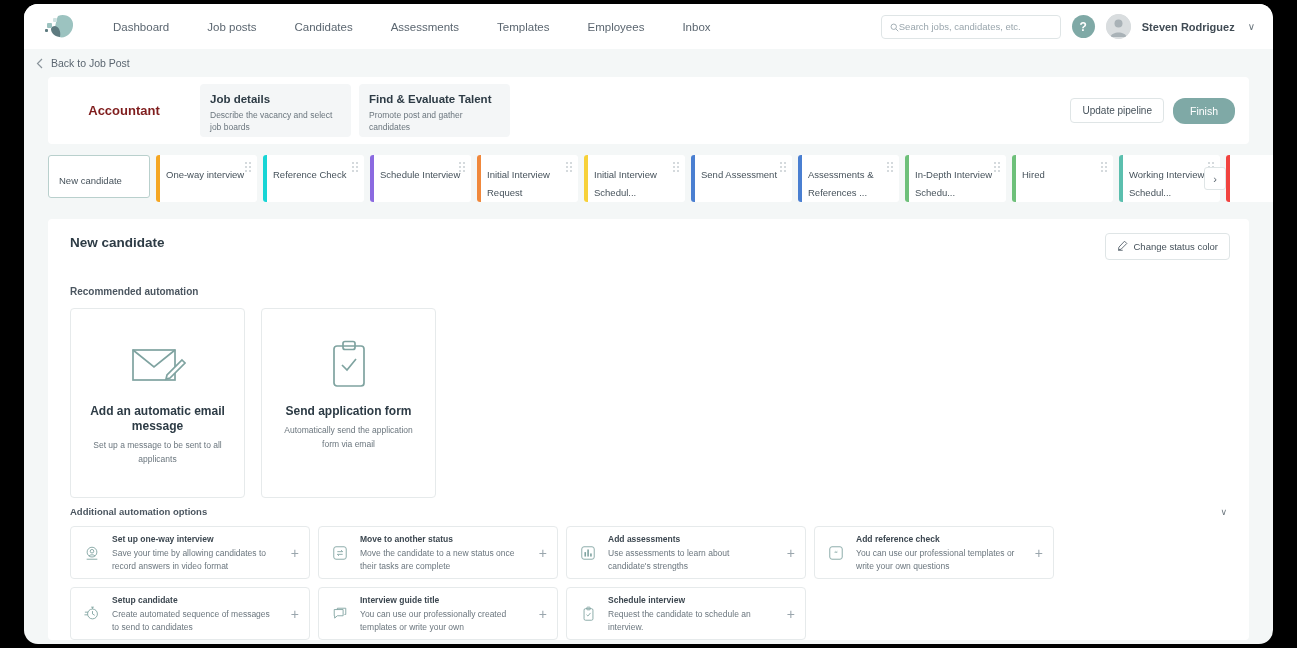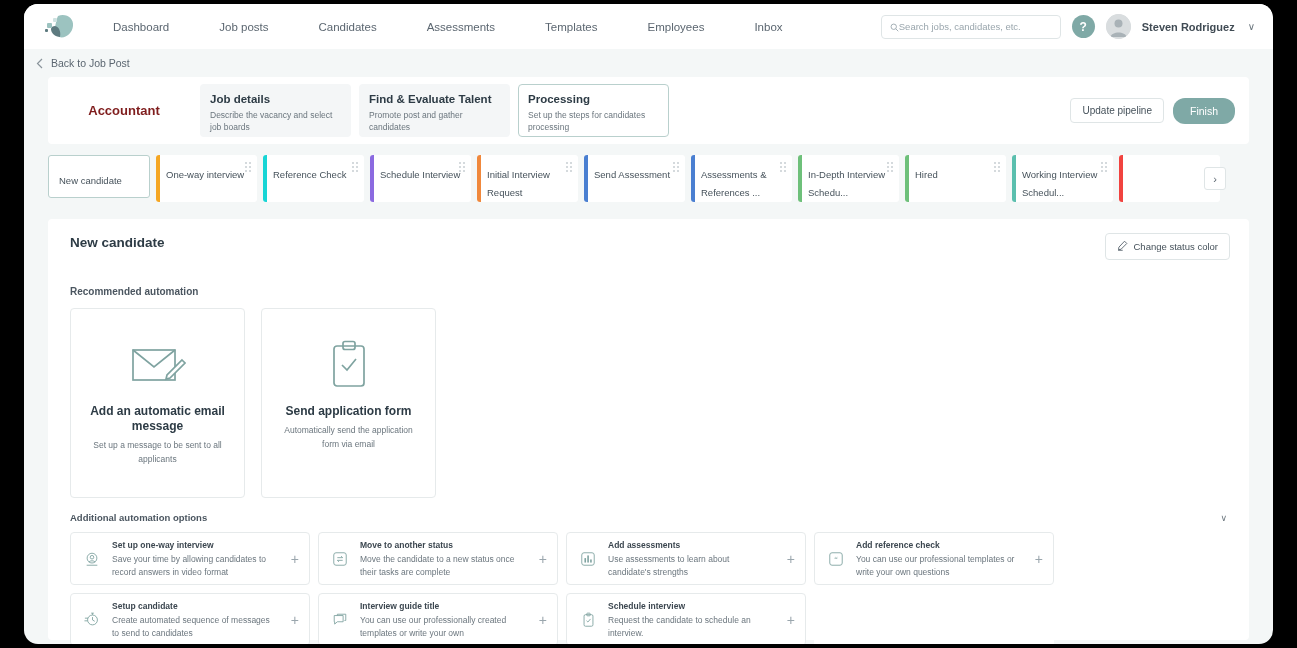--- a/index.html
+++ b/index.html
@@ -29,7 +29,7 @@
   }
   .logo { width: 34px; height: 30px; position: relative; flex: 0 0 auto; margin-right: 16px; }
   .logo svg { display:block; }
-  .navlinks { display: flex; align-items: center; gap: 12px; justify-content: space-between; }
+  .navlinks { display: flex; align-items: center; gap: 0px; justify-content: space-between; }
   .navlink {
     font-size: 11.5px;
     color: #5b6670;

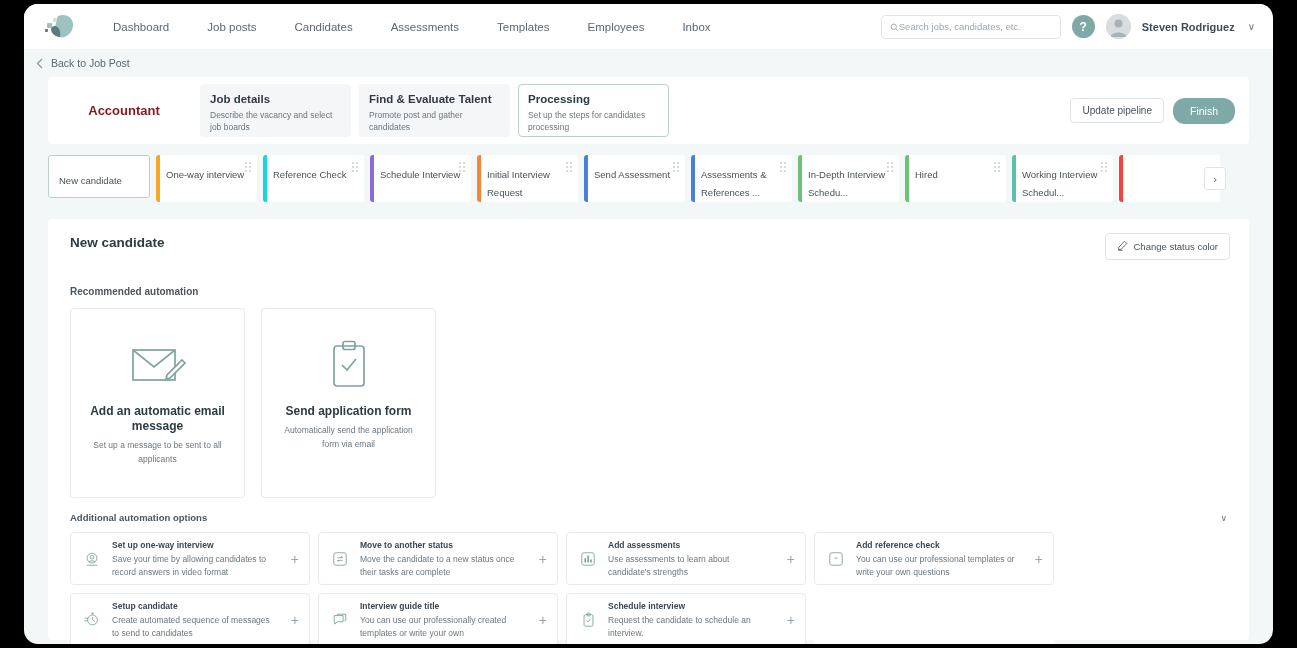--- a/index.html
+++ b/index.html
@@ -313,10 +313,6 @@
       <div class="t">Find &amp; Evaluate Talent</div>
       <div class="d">Promote post and gather candidates</div>
     </div>
-    <div class="step active">
-      <div class="t">Processing</div>
-      <div class="d">Set up the steps for candidates processing</div>
-    </div>
 
     <div class="stepbtns">
       <div class="btn-outline">Update pipeline</div>

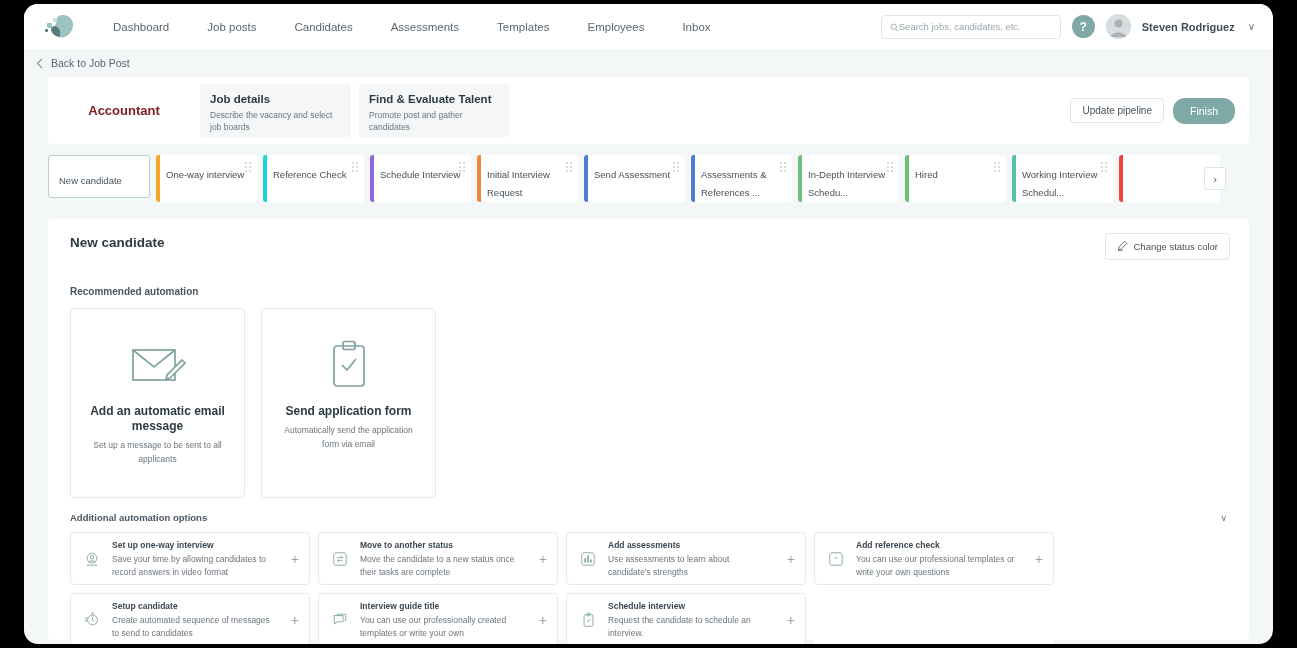--- a/index.html
+++ b/index.html
@@ -355,6 +355,14 @@
             <i></i>
             <i></i>
           </span></div>
+        <div class="ptab"><span class="bar" style="background:#f7d13a"></span><span class="lbl">Initial Interview Schedul...</span><span class="grip">
+            <i></i>
+            <i></i>
+            <i></i>
+            <i></i>
+            <i></i>
+            <i></i>
+          </span></div>
         <div class="ptab"><span class="bar" style="background:#4a7fd1"></span><span class="lbl">Send Assessment</span><span class="grip">
             <i></i>
             <i></i>

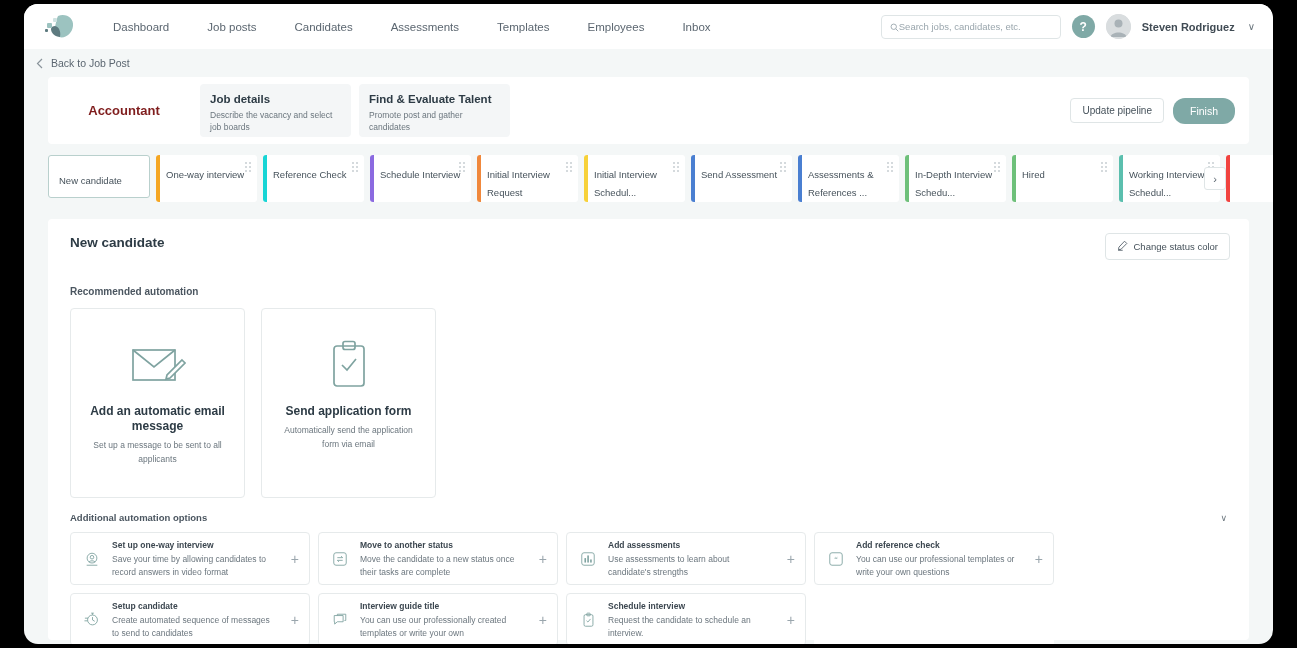--- a/index.html
+++ b/index.html
@@ -219,7 +219,7 @@
     line-height: 13.5px; margin-top: 5px; padding: 0 18px;
   }
 
-  .addl { margin-top: 14px; display: flex; align-items: center; gap: 21px; justify-content: space-between; }
+  .addl { margin-top: 8px; display: flex; align-items: center; gap: 21px; justify-content: space-between; }
   .addl .t { font-size: 9.5px; font-weight: bold; color: #4b5660; cursor: pointer; }
   .addl .cv { font-size: 9px; color: #6b767e; }
 

